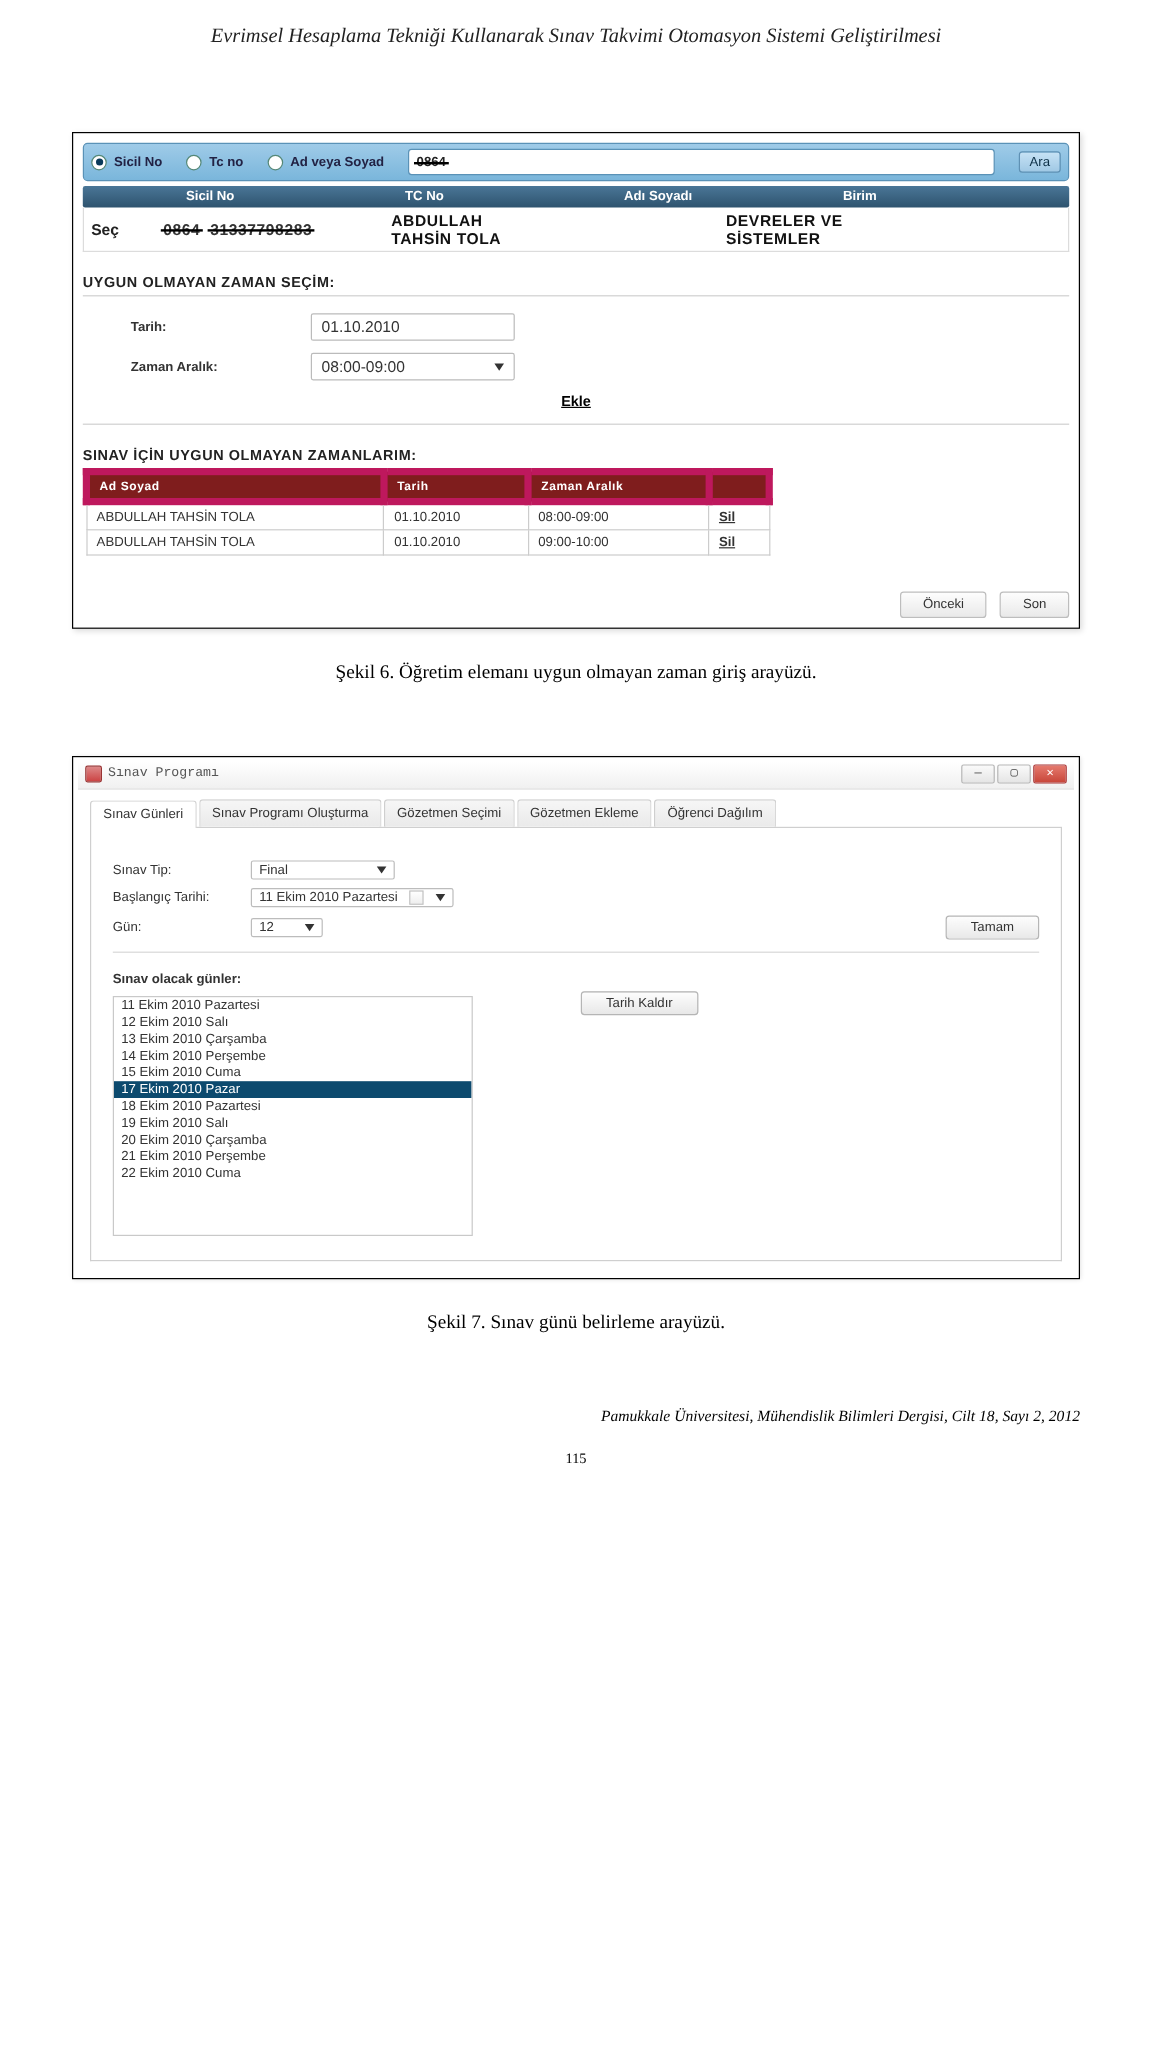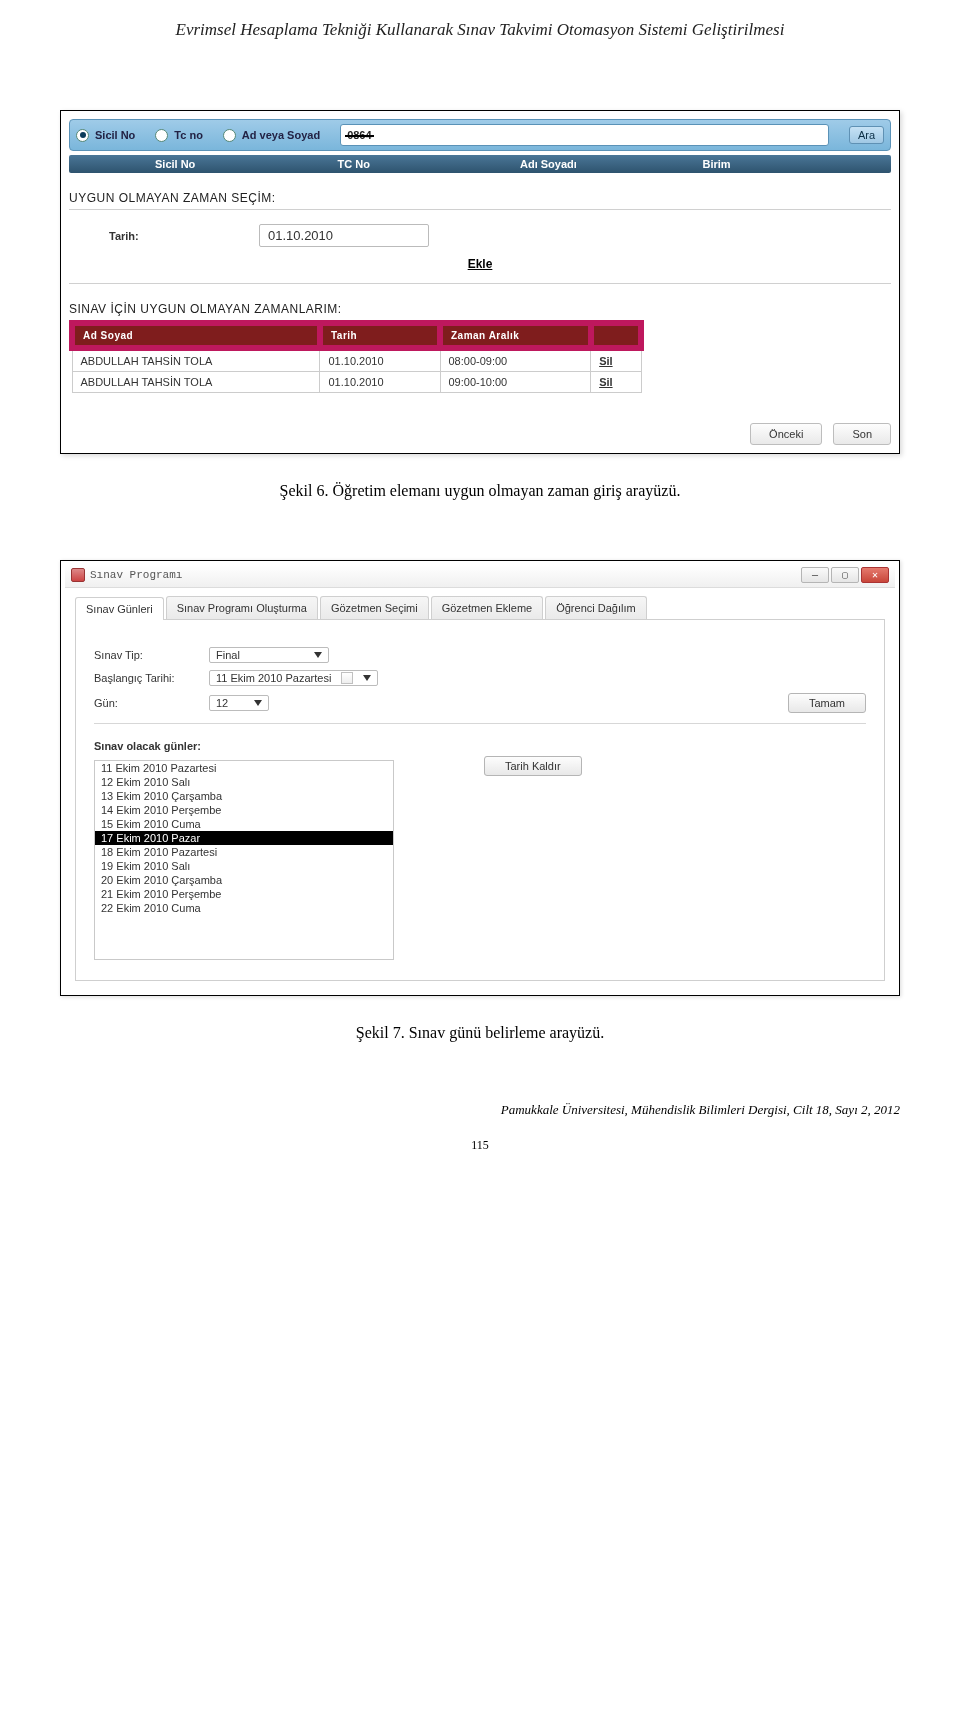--- a/index.html
+++ b/index.html
@@ -262,6 +262,21 @@
         <span>Birim</span>
       </div>
 
+      <div class="result-row">
+        <span class="sec">Seç</span>
+        <span class="ids">
+          <span class="strike-through">0864</span>&nbsp;
+          <span class="strike-through">31337798283</span>
+        </span>
+        <span class="name">
+          <span>ABDULLAH</span><br>
+          <span>TAHSİN TOLA</span>
+        </span>
+        <span class="birim">
+          <span>DEVRELER VE</span><br>
+          <span>SİSTEMLER</span>
+        </span>
+      </div>
 
       <div class="section-title">UYGUN OLMAYAN ZAMAN SEÇİM:</div>
       <div class="hr-light"></div>

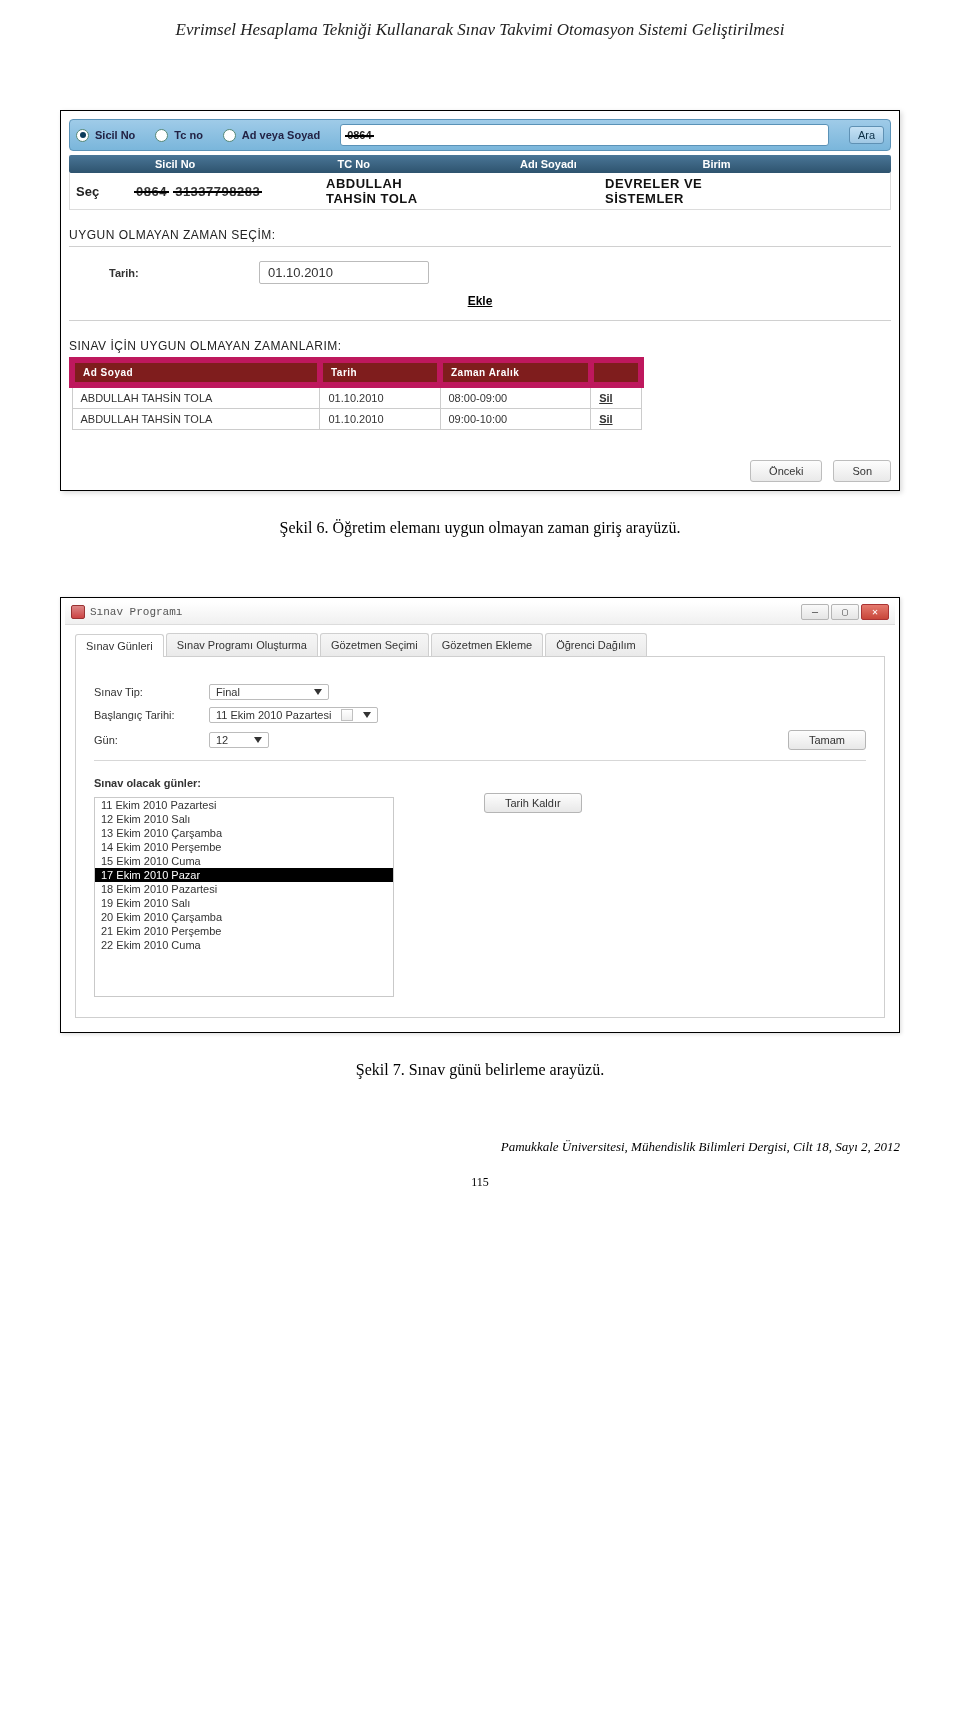--- a/index.html
+++ b/index.html
@@ -102,7 +102,7 @@
   .result-row .birim { flex: 1; font-weight: 900; letter-spacing: 0.5px; color:#111; }
 
   .section-title {
-    font-weight: normal; font-size: 12px; letter-spacing: .5px;
+    font-weight: bold; font-size: 12px; letter-spacing: .5px;
     margin: 18px 0 4px;
     color: #222;
   }

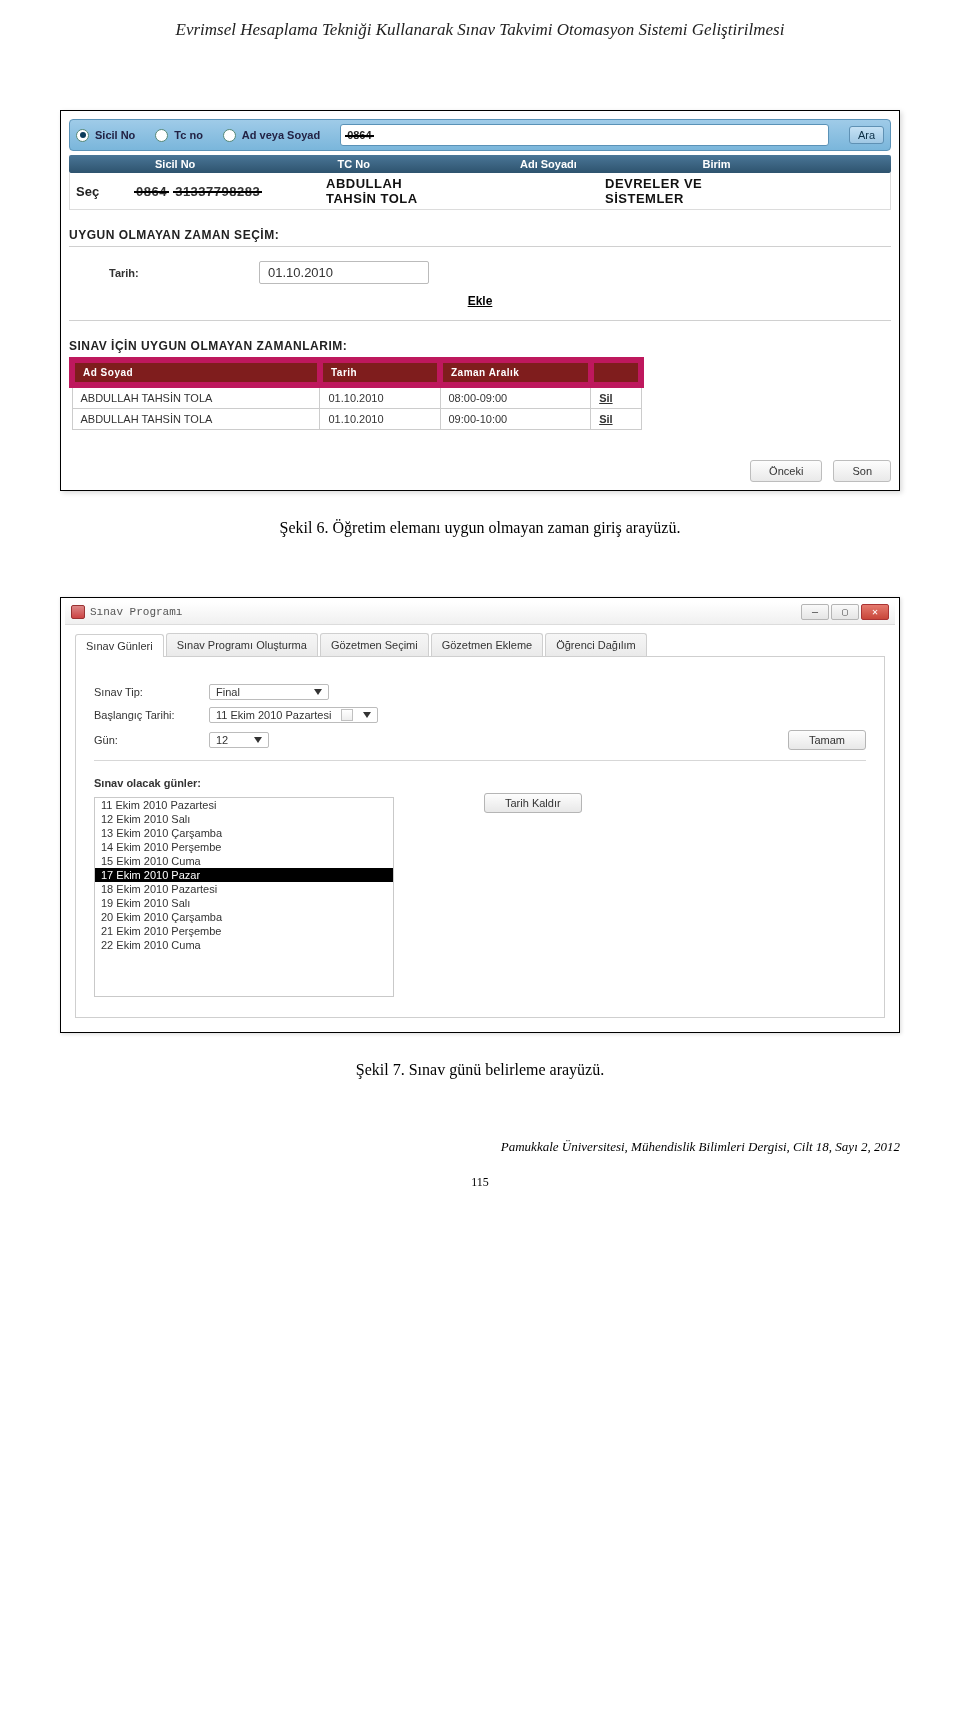--- a/index.html
+++ b/index.html
@@ -285,6 +285,13 @@
         <div class="field-row">
           <span class="field-label">Tarih:</span>
           <span class="text-input">01.10.2010</span>
+        </div>
+        <div class="field-row">
+          <span class="field-label">Zaman Aralık:</span>
+          <span class="dropdown">
+            <span>08:00-09:00</span>
+            <span class="tri-down"></span>
+          </span>
         </div>
       </div>
 

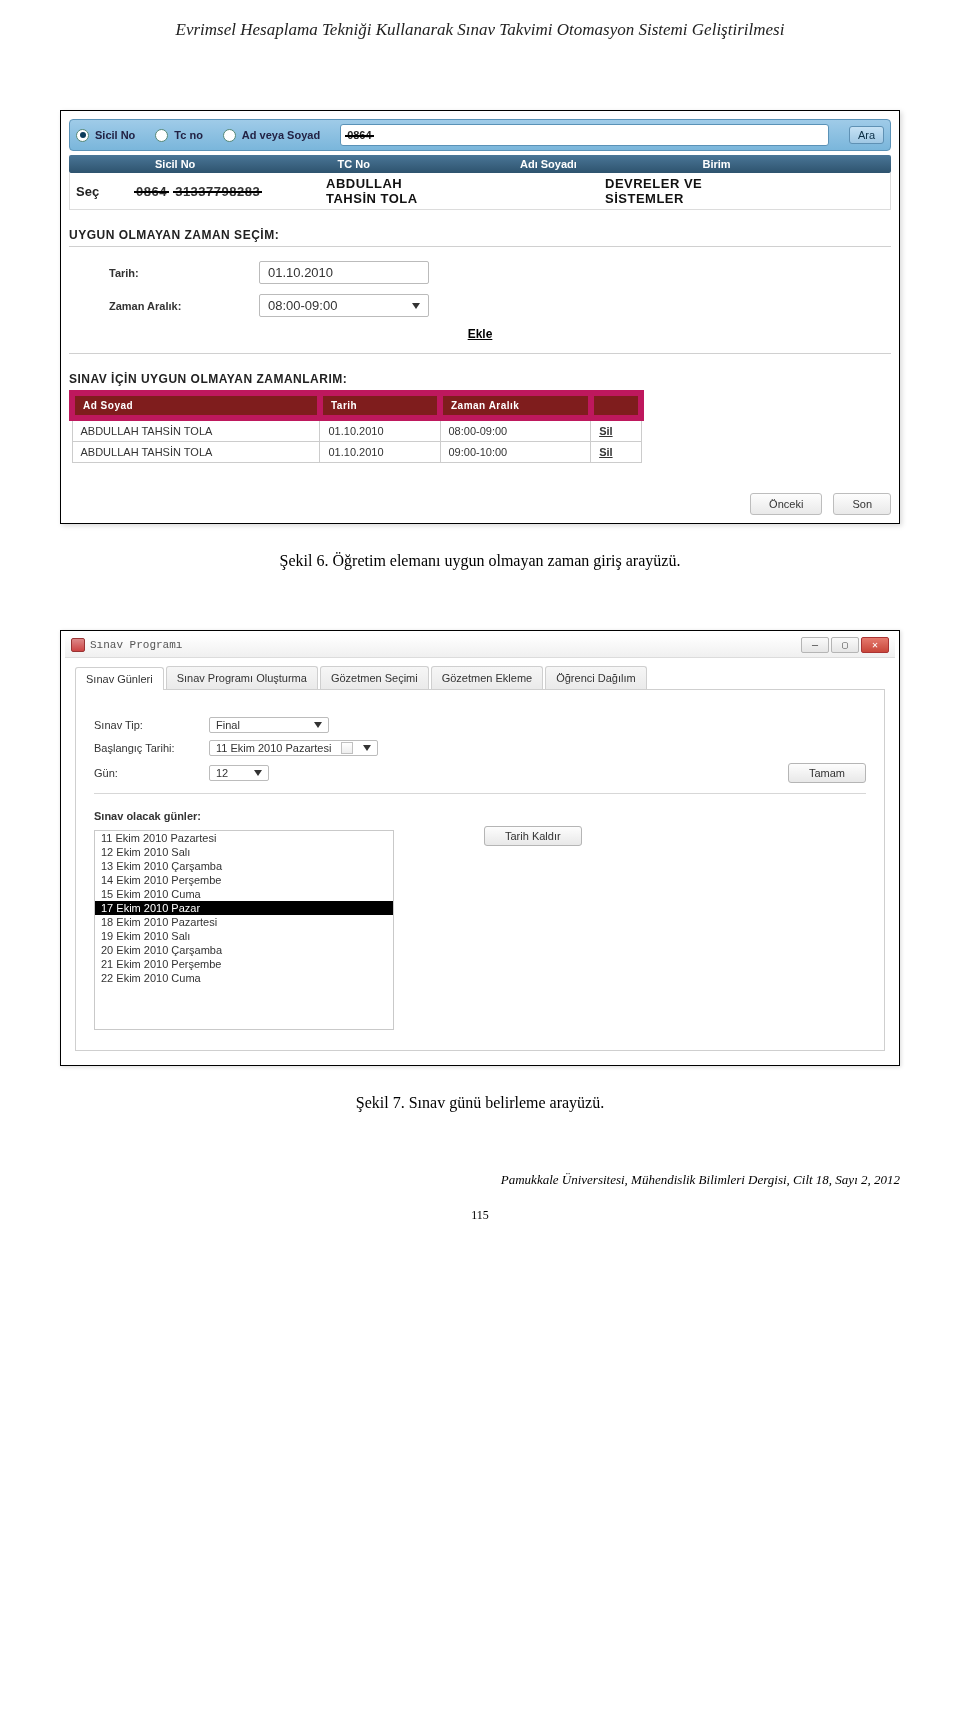--- a/index.html
+++ b/index.html
@@ -215,7 +215,7 @@
     font-size:11px;
   }
   .list7 div { padding: 1px 6px; white-space:nowrap; }
-  .list7 .sel { background:#000000; color:#fff; }
+  .list7 .sel { background:#0c4a6e; color:#fff; }
   .side-btn { position:relative; display:inline-block; vertical-align:top; }
   .list-row { display:flex; align-items:flex-start; gap:60px; }
   .journal {

